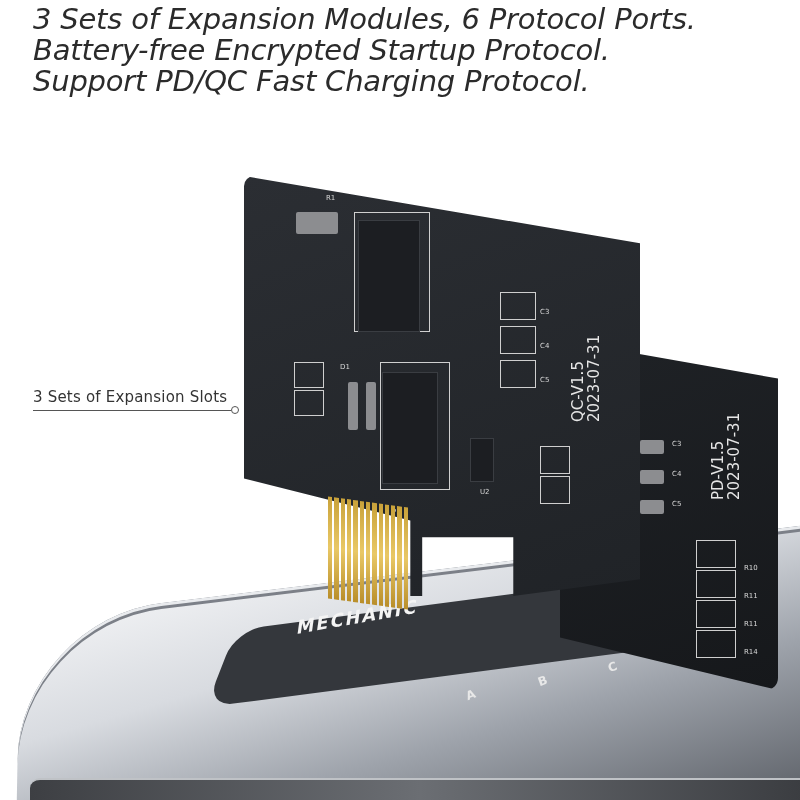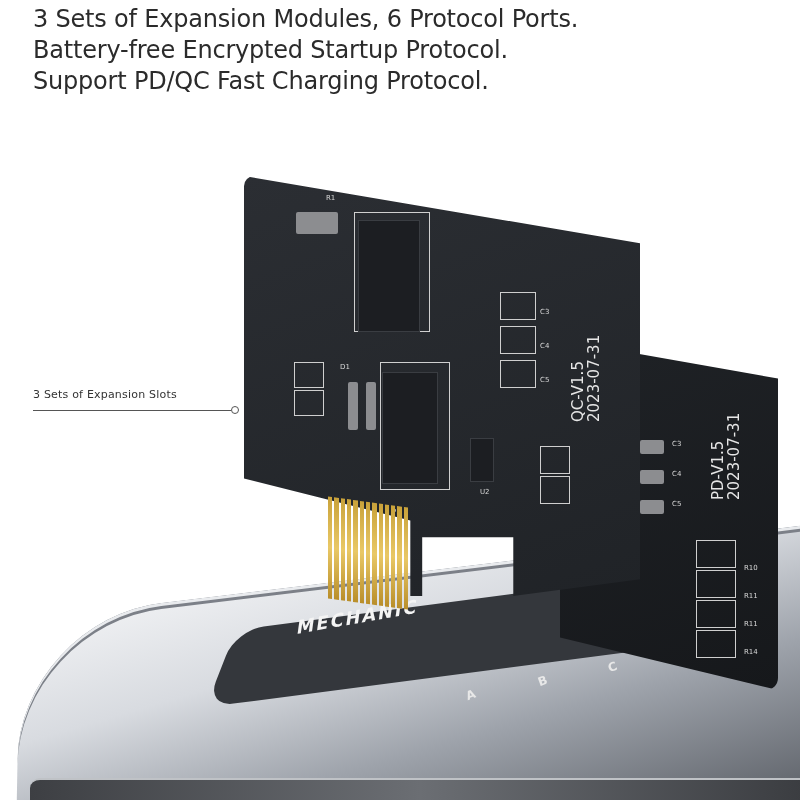--- a/index.html
+++ b/index.html
@@ -6,7 +6,7 @@
   html, body { width: 800px; height: 800px; overflow: hidden; background: #ffffff; }
   body { position: relative; font-family: "DejaVu Sans", sans-serif; }
 
-  .headline { position: absolute; left: 33px; top: 4px; color: #2b2b2b; font-size: 24px; line-height: 31px; letter-spacing: -0.2px; }
+  .headline { position: absolute; left: 33px; top: 4px; color: #2b2b2b; font-size: 29px; line-height: 31px; letter-spacing: -0.2px; font-style: italic; }
   .headline div { white-space: nowrap; }
 
   .callout { position: absolute; left: 33px; top: 388px; width: 210px; }

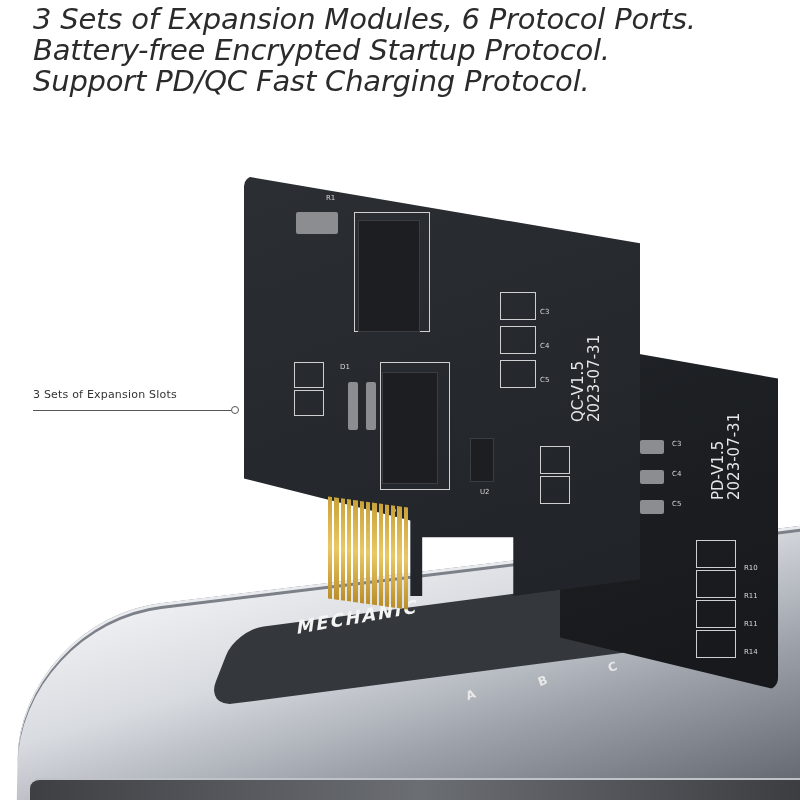--- a/index.html
+++ b/index.html
@@ -10,7 +10,7 @@
   .headline div { white-space: nowrap; }
 
   .callout { position: absolute; left: 33px; top: 388px; width: 210px; }
-  .callout-label { font-size: 11px; color: #333; letter-spacing: 0.2px; white-space: nowrap; }
+  .callout-label { font-size: 15px; color: #333; letter-spacing: 0.2px; white-space: nowrap; }
   .callout-line { position: absolute; left: 0; top: 22px; width: 198px; height: 1px; background: #555; }
   .callout-dot { position: absolute; left: 198px; top: 18px; width: 8px; height: 8px; border: 1.3px solid #555; border-radius: 50%; background: #fff; }
 

